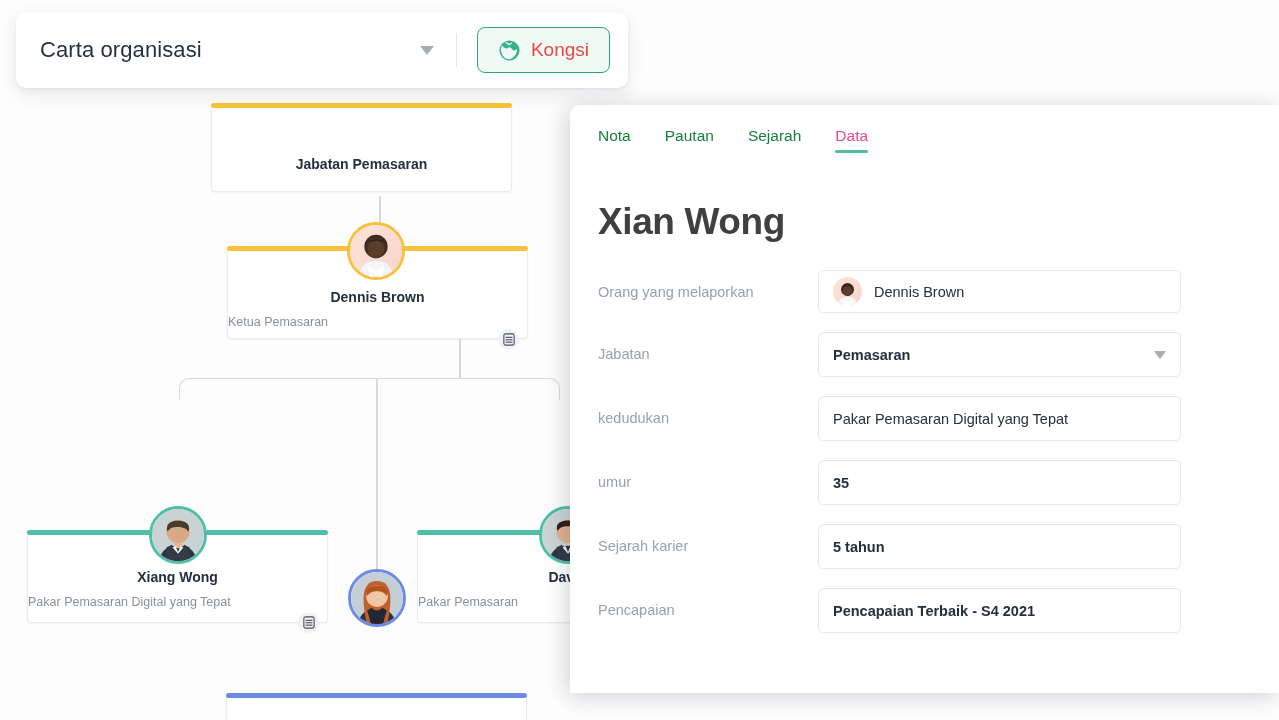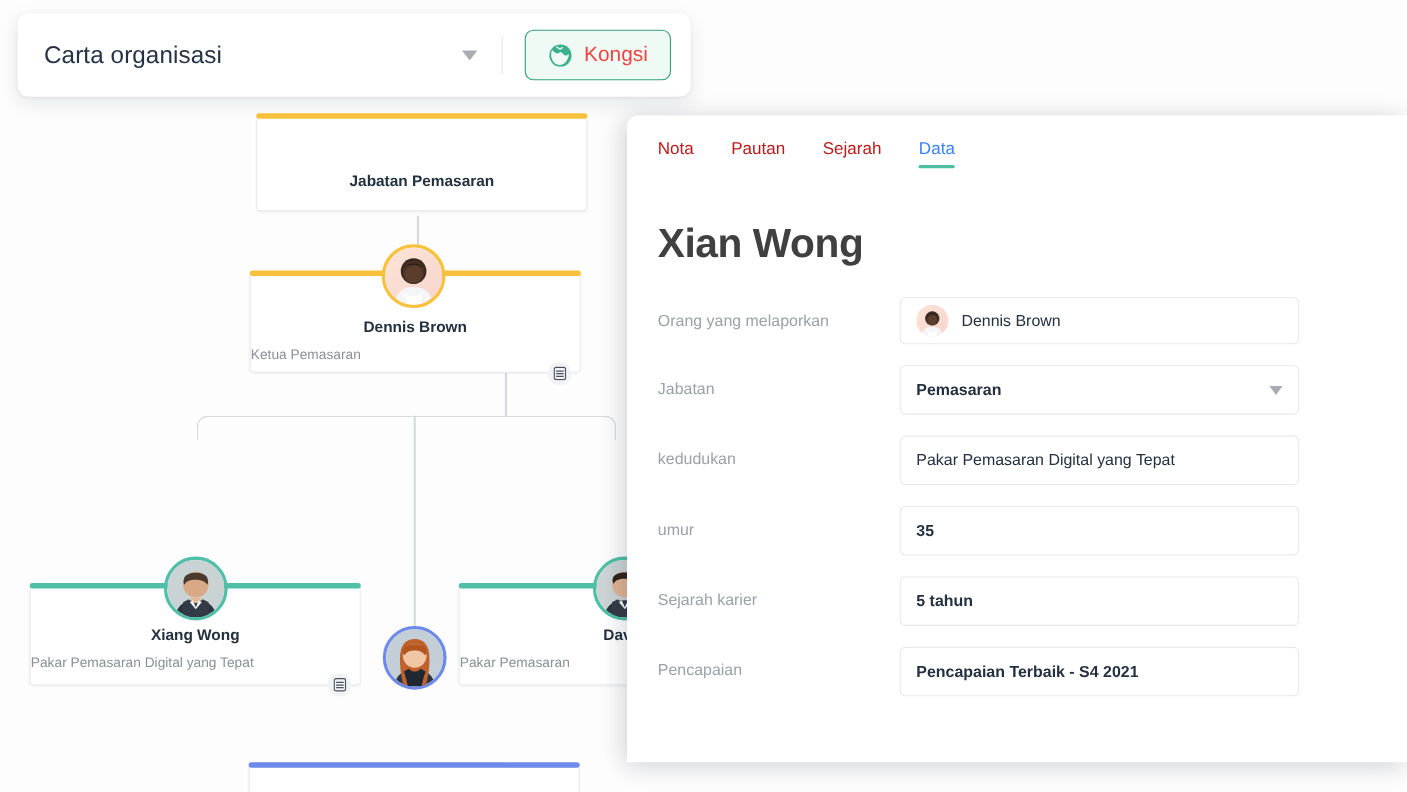--- a/index.html
+++ b/index.html
@@ -105,7 +105,7 @@
   }
   .tabs { position: absolute; left: 28px; top: 22px; display: flex; gap: 34px; }
   .tab {
-    font-size: 15.5px; color: #b91c1c; cursor: pointer;
+    font-size: 15.5px; color: #15803d; cursor: pointer;
     padding-bottom: 8px; position: relative;
   }
   .tab.active { color: #3b82f6; font-weight: 400; }

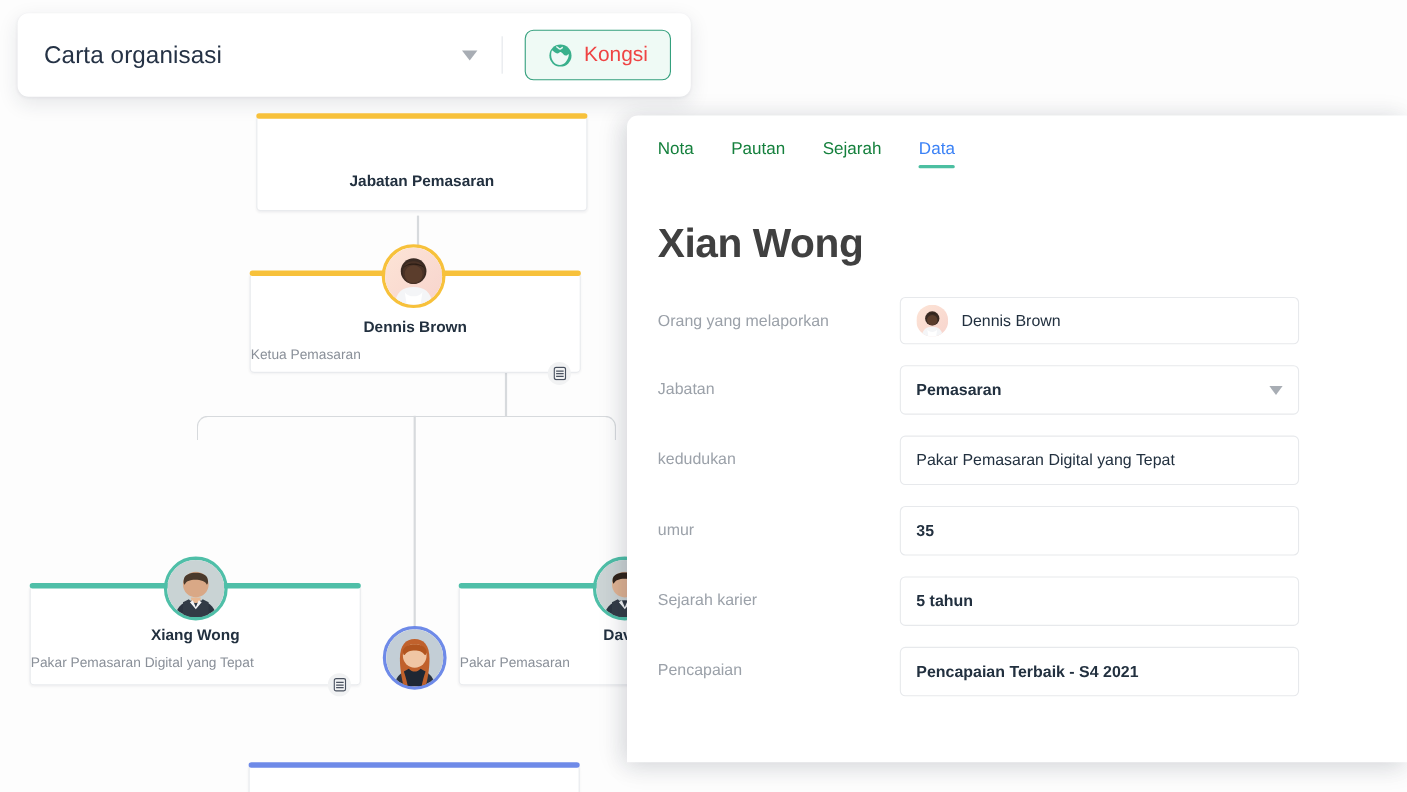--- a/index.html
+++ b/index.html
@@ -108,7 +108,7 @@
     font-size: 15.5px; color: #15803d; cursor: pointer;
     padding-bottom: 8px; position: relative;
   }
-  .tab.active { color: #3b82f6; font-weight: 400; }
+  .tab.active { color: #ec4899; font-weight: 400; }
   .tab.active::after {
     content: ""; position: absolute; left: 0; right: 0; bottom: 0;
     height: 3px; background: #4cbfa1; border-radius: 2px;

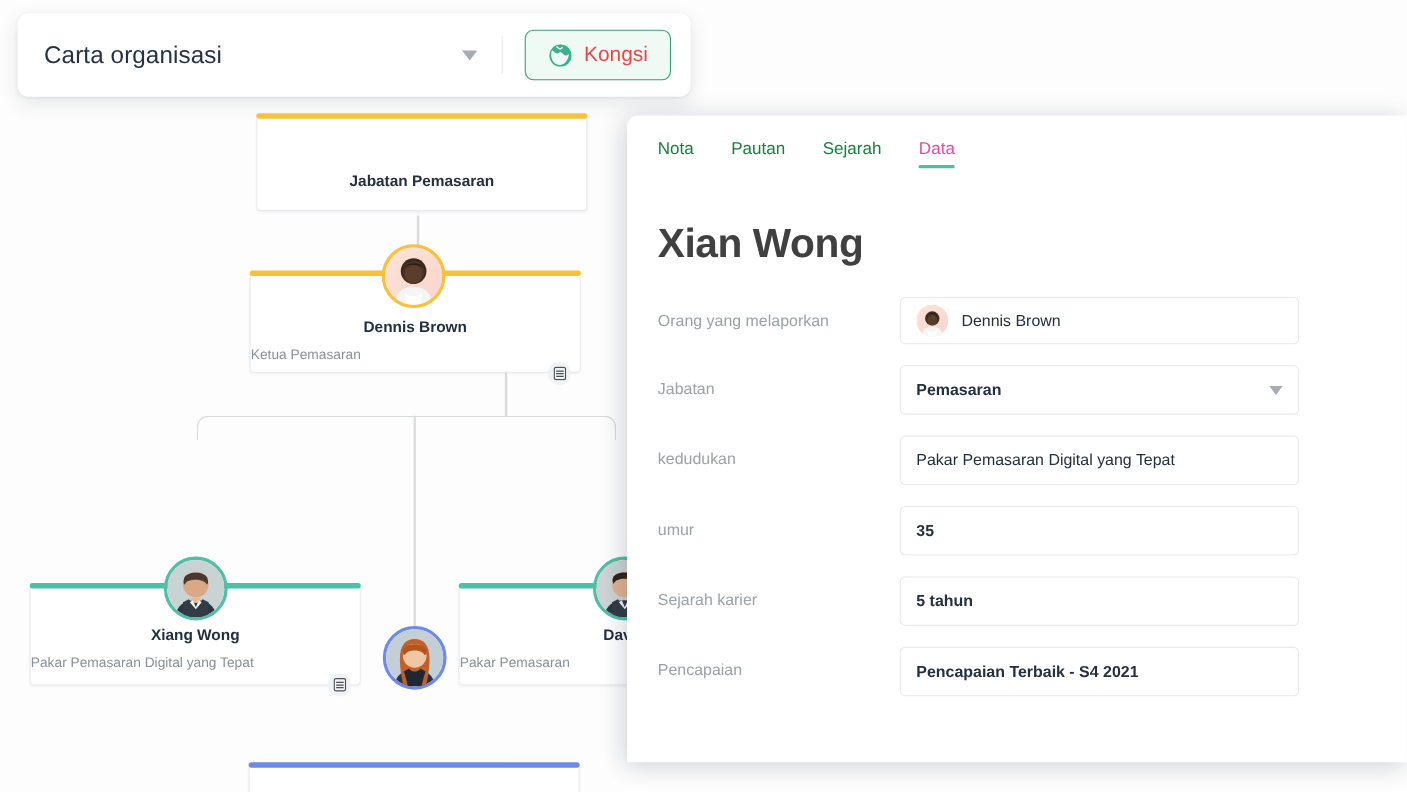--- a/index.html
+++ b/index.html
@@ -184,7 +184,7 @@
 
     <div class="line vline" style="left:376px; top:282px; height:218px;"></div>
 
-    <div class="node" style="left:233px; top:9px; width:301px; height:87px;">
+    <div class="node" style="left:211px; top:9px; width:301px; height:87px;">
       <div class="accent" style="background:#F7C13B"></div>
       <div class="nm" style="top:50px;">Jabatan Pemasaran</div>
     </div>

